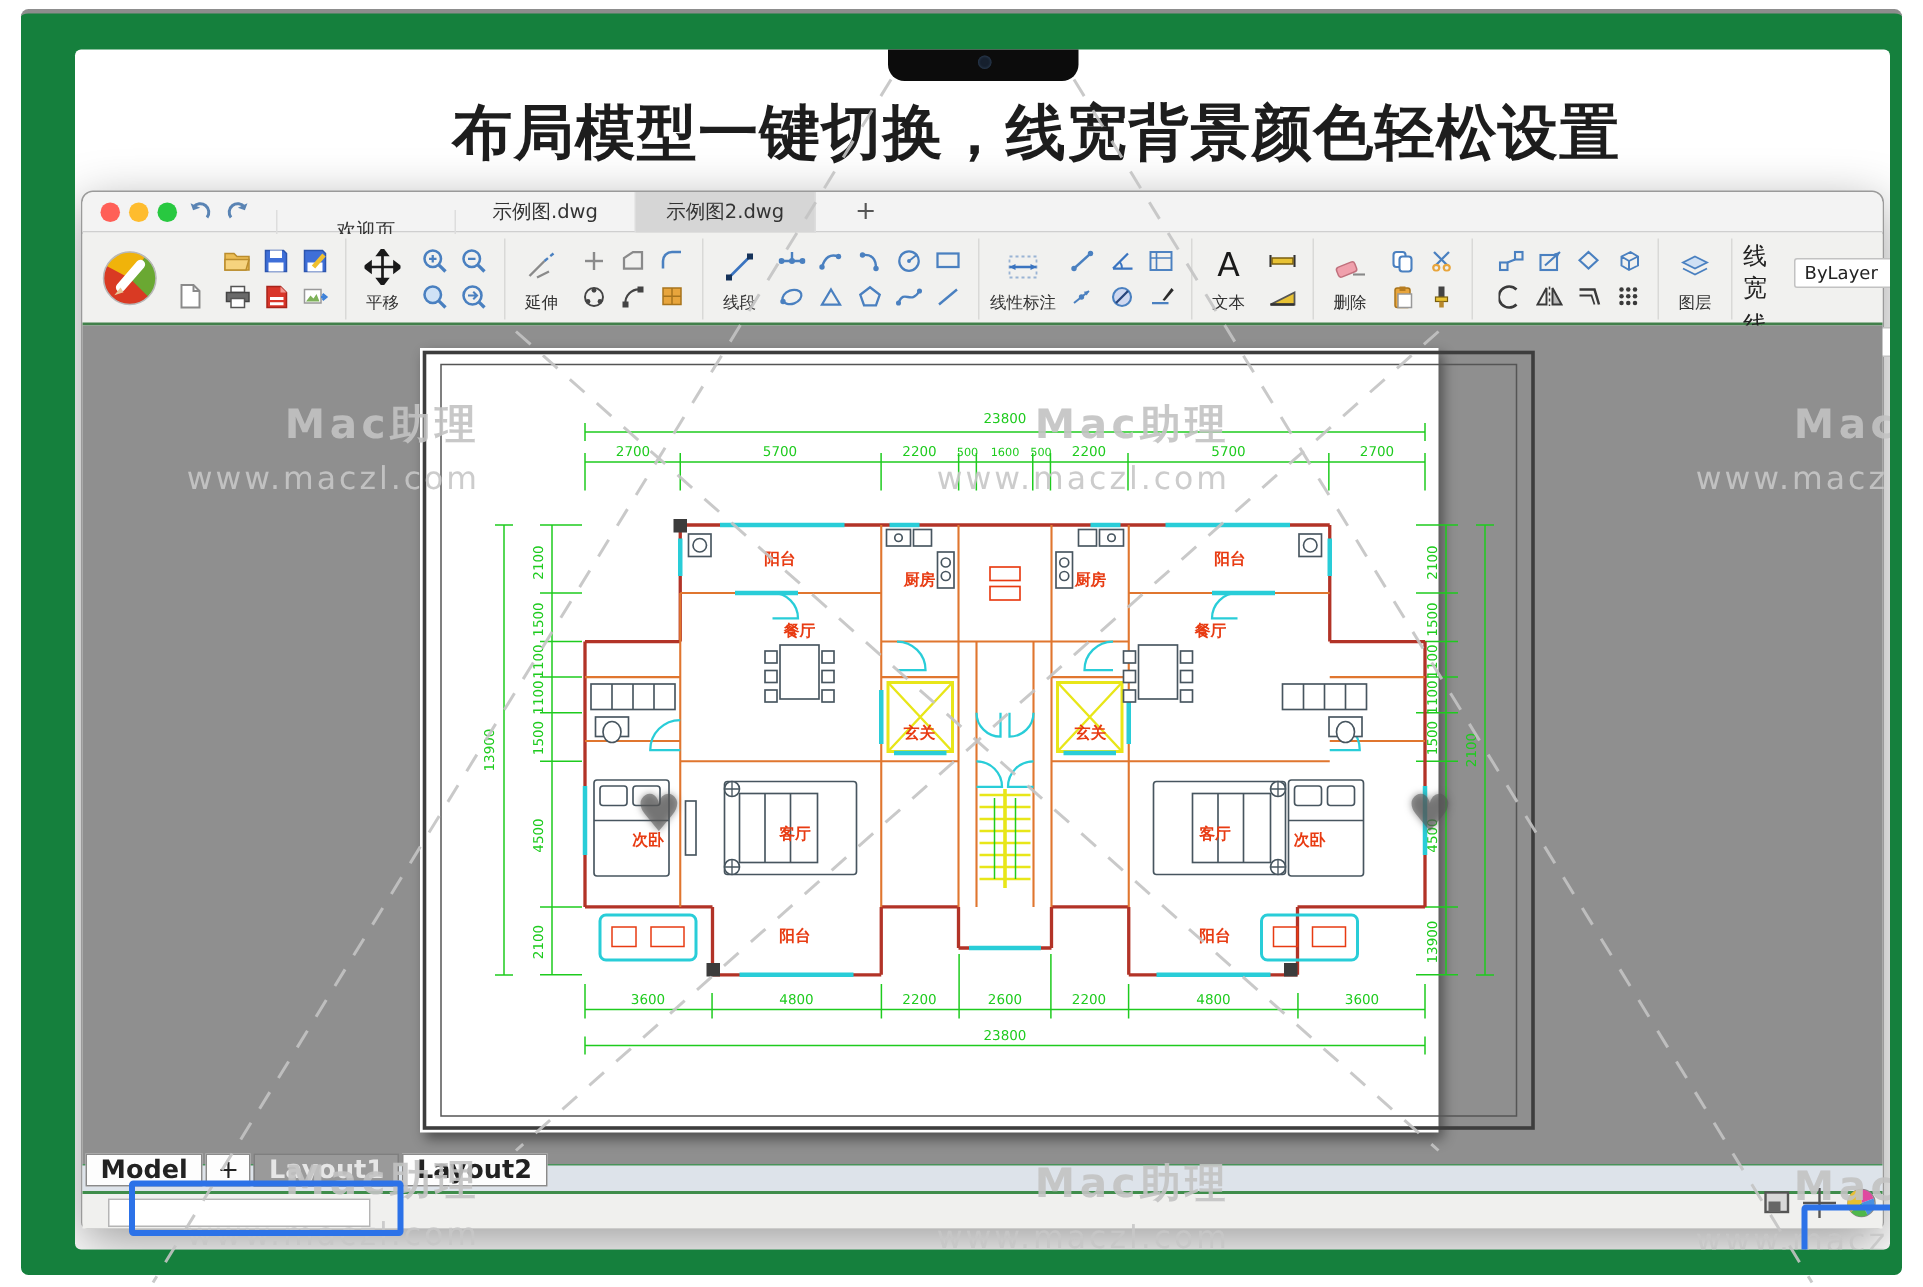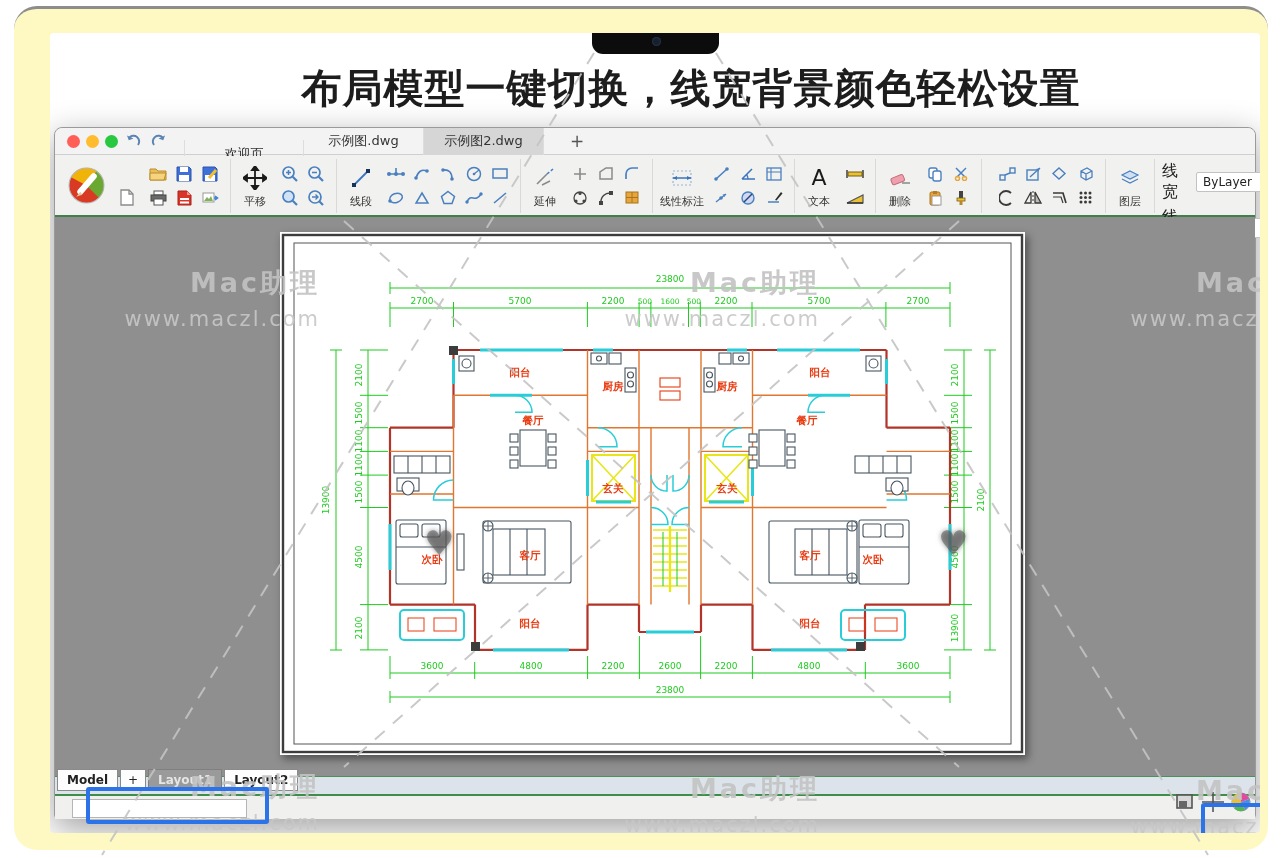--- a/index.html
+++ b/index.html
@@ -8,8 +8,8 @@
   .abs { position:absolute; }
 
   
-  #laptop { left:14px; top:6px; width:1254px; height:844px; background:#fef9c3;
-            border-radius:23px; border-top:3px solid #8d8d8d; }
+  #laptop { left:14px; top:6px; width:1254px; height:844px; background:#15803d;
+            border-radius:5px; border-top:3px solid #8d8d8d; }
   #screen { left:36px; top:24px; width:1210px; height:800px; background:#ffffff;
             border-radius:4px; overflow:hidden; }
   #notch { left:578px; top:24px; width:127px; height:21px; background:#0c0c0c;

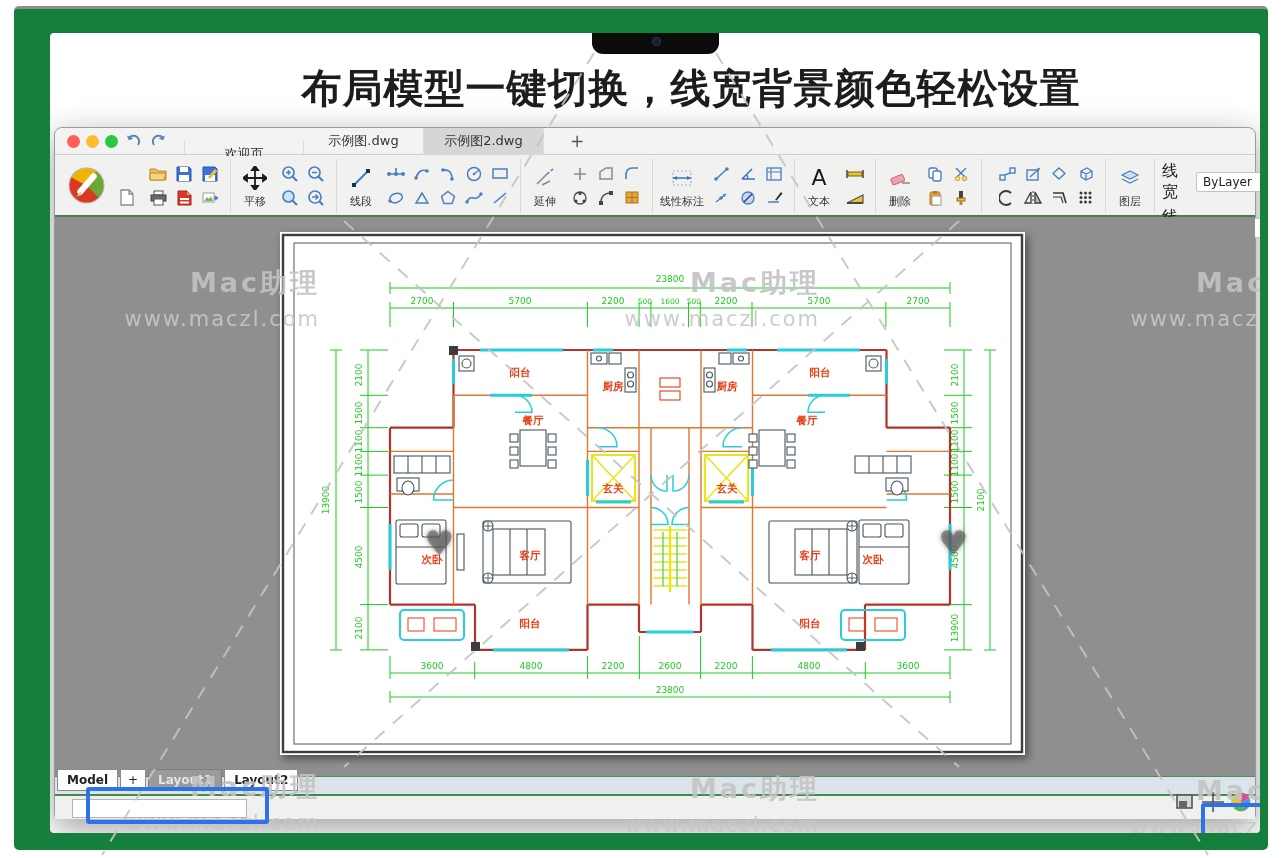--- a/index.html
+++ b/index.html
@@ -245,6 +245,58 @@
         <div class="grp">
           <div class="bigi">
             <span class="glyph">
+              <svg width="22" height="20" viewBox="0 0 22 20">
+                  <line x1="3" y1="16" x2="13" y2="6" stroke="#8a8a8a" stroke-width="1.6"></line>
+                  <line x1="13" y1="6" x2="19" y2="1" stroke="#4a80c0" stroke-width="1.6" stroke-dasharray="3 2"></line>
+                  <line x1="8" y1="17" x2="16" y2="13" stroke="#8a8a8a" stroke-width="1.4"></line>
+                </svg>
+            </span>
+            <span class="lbl">延伸</span>
+          </div>
+          <div class="grid2">
+            <span class="cell">
+              <svg width="16" height="16" viewBox="0 0 16 16">
+                  <line x1="2" y1="8" x2="14" y2="8" stroke="#8a8a8a" stroke-width="1.6"></line>
+                  <line x1="8" y1="2" x2="8" y2="14" stroke="#8a8a8a" stroke-width="1.6"></line>
+                </svg>
+            </span>
+            <span class="cell">
+              <svg width="16" height="16" viewBox="0 0 16 16">
+                  <circle cx="8" cy="8" r="6" fill="none" stroke="#444" stroke-width="1.3"></circle>
+                  <circle cx="8" cy="3.5" r="1.6" fill="#444"></circle>
+                  <circle cx="12" cy="11" r="1.6" fill="#444"></circle>
+                  <circle cx="4" cy="11" r="1.6" fill="#444"></circle>
+                </svg>
+            </span>
+            <span class="cell">
+              <svg width="16" height="15" viewBox="0 0 16 15">
+                  <path d="M2 13 V6 L8 2 H14 V13 Z" fill="none" stroke="#8a8a8a" stroke-width="1.5"></path>
+                </svg>
+            </span>
+            <span class="cell">
+              <svg width="16" height="16" viewBox="0 0 16 16">
+                  <path d="M3 13 A9 9 0 0 1 13 3" fill="none" stroke="#444" stroke-width="1.4"></path>
+                  <rect x="1" y="11" width="4" height="4" fill="#444"></rect>
+                  <rect x="11" y="1" width="4" height="4" fill="#444"></rect>
+                </svg>
+            </span>
+            <span class="cell">
+              <svg width="16" height="15" viewBox="0 0 16 15">
+                  <path d="M2 13 V8 A6 6 0 0 1 8 2 H14" fill="none" stroke="#4a80c0" stroke-width="1.7"></path>
+                </svg>
+            </span>
+            <span class="cell">
+              <svg width="16" height="15" viewBox="0 0 16 15">
+                  <rect x="2" y="2" width="12" height="11" fill="#e8a53c" stroke="#a8741c"></rect>
+                  <path d="M2 7.5 h12 M8 2 v11" stroke="#a8741c" stroke-width="1"></path>
+                </svg>
+            </span>
+          </div>
+        </div>
+
+        <div class="grp">
+          <div class="bigi">
+            <span class="glyph">
               <svg width="22" height="22" viewBox="0 0 22 22">
                   <line x1="4" y1="18" x2="18" y2="4" stroke="#3a74c0" stroke-width="1.8"></line>
                   <rect x="2" y="16" width="4" height="4" fill="#16335a"></rect>
@@ -314,58 +366,6 @@
             <span class="cell">
               <svg width="16" height="14" viewBox="0 0 16 14">
                   <line x1="2" y1="12" x2="14" y2="2" stroke="#4a80c0" stroke-width="1.6"></line>
-                </svg>
-            </span>
-          </div>
-        </div>
-
-        <div class="grp">
-          <div class="bigi">
-            <span class="glyph">
-              <svg width="22" height="20" viewBox="0 0 22 20">
-                  <line x1="3" y1="16" x2="13" y2="6" stroke="#8a8a8a" stroke-width="1.6"></line>
-                  <line x1="13" y1="6" x2="19" y2="1" stroke="#4a80c0" stroke-width="1.6" stroke-dasharray="3 2"></line>
-                  <line x1="8" y1="17" x2="16" y2="13" stroke="#8a8a8a" stroke-width="1.4"></line>
-                </svg>
-            </span>
-            <span class="lbl">延伸</span>
-          </div>
-          <div class="grid2">
-            <span class="cell">
-              <svg width="16" height="16" viewBox="0 0 16 16">
-                  <line x1="2" y1="8" x2="14" y2="8" stroke="#8a8a8a" stroke-width="1.6"></line>
-                  <line x1="8" y1="2" x2="8" y2="14" stroke="#8a8a8a" stroke-width="1.6"></line>
-                </svg>
-            </span>
-            <span class="cell">
-              <svg width="16" height="16" viewBox="0 0 16 16">
-                  <circle cx="8" cy="8" r="6" fill="none" stroke="#444" stroke-width="1.3"></circle>
-                  <circle cx="8" cy="3.5" r="1.6" fill="#444"></circle>
-                  <circle cx="12" cy="11" r="1.6" fill="#444"></circle>
-                  <circle cx="4" cy="11" r="1.6" fill="#444"></circle>
-                </svg>
-            </span>
-            <span class="cell">
-              <svg width="16" height="15" viewBox="0 0 16 15">
-                  <path d="M2 13 V6 L8 2 H14 V13 Z" fill="none" stroke="#8a8a8a" stroke-width="1.5"></path>
-                </svg>
-            </span>
-            <span class="cell">
-              <svg width="16" height="16" viewBox="0 0 16 16">
-                  <path d="M3 13 A9 9 0 0 1 13 3" fill="none" stroke="#444" stroke-width="1.4"></path>
-                  <rect x="1" y="11" width="4" height="4" fill="#444"></rect>
-                  <rect x="11" y="1" width="4" height="4" fill="#444"></rect>
-                </svg>
-            </span>
-            <span class="cell">
-              <svg width="16" height="15" viewBox="0 0 16 15">
-                  <path d="M2 13 V8 A6 6 0 0 1 8 2 H14" fill="none" stroke="#4a80c0" stroke-width="1.7"></path>
-                </svg>
-            </span>
-            <span class="cell">
-              <svg width="16" height="15" viewBox="0 0 16 15">
-                  <rect x="2" y="2" width="12" height="11" fill="#e8a53c" stroke="#a8741c"></rect>
-                  <path d="M2 7.5 h12 M8 2 v11" stroke="#a8741c" stroke-width="1"></path>
                 </svg>
             </span>
           </div>

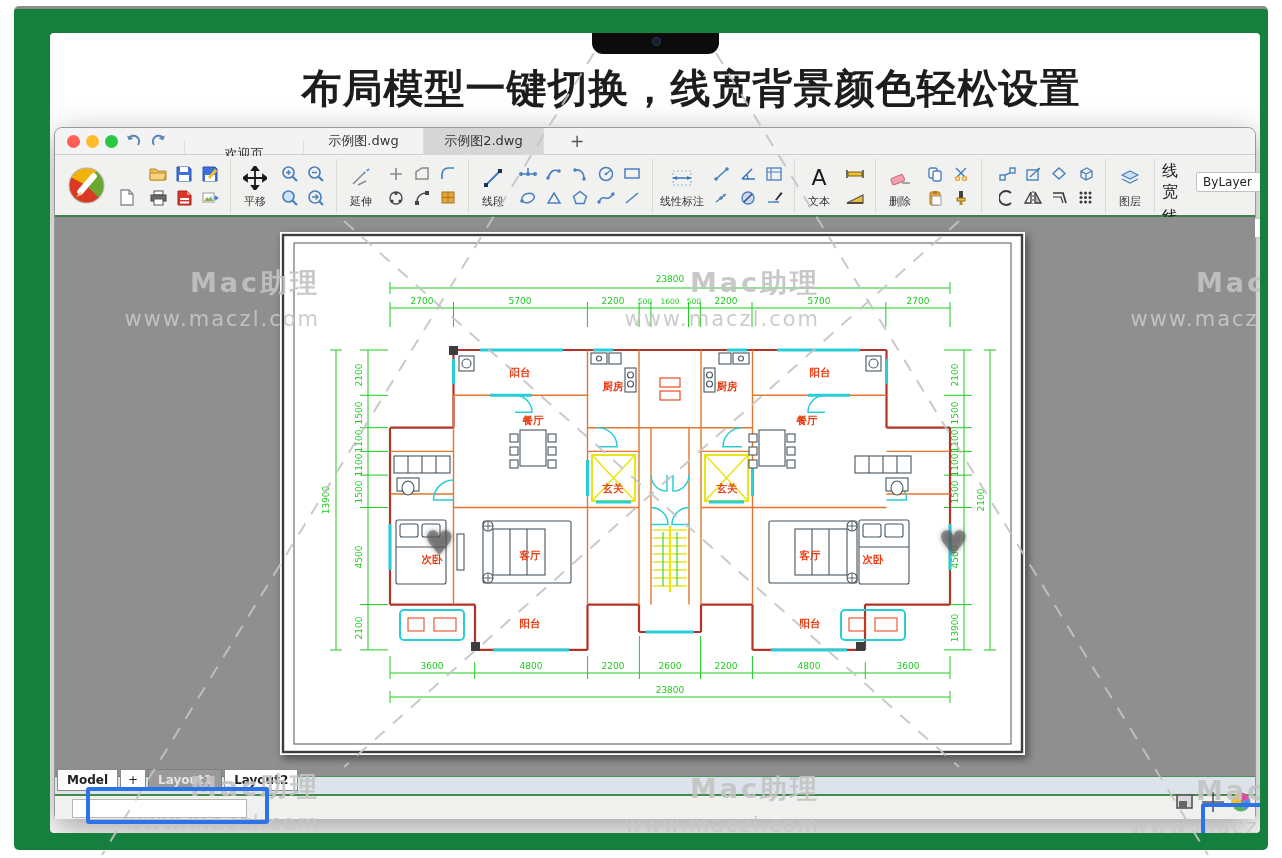--- a/index.html
+++ b/index.html
@@ -56,7 +56,7 @@
 
   
   #canvas { left:0; top:89px; width:1200px; height:559px; background:#8f8f8f; overflow:hidden; }
-  #paper { left:225px; top:15px; width:745px; height:523px; background:#ffffff;
+  #paper { left:225px; top:15px; width:679px; height:523px; background:#ffffff;
            box-shadow:3px 4px 8px rgba(0,0,0,.45); }
 
   

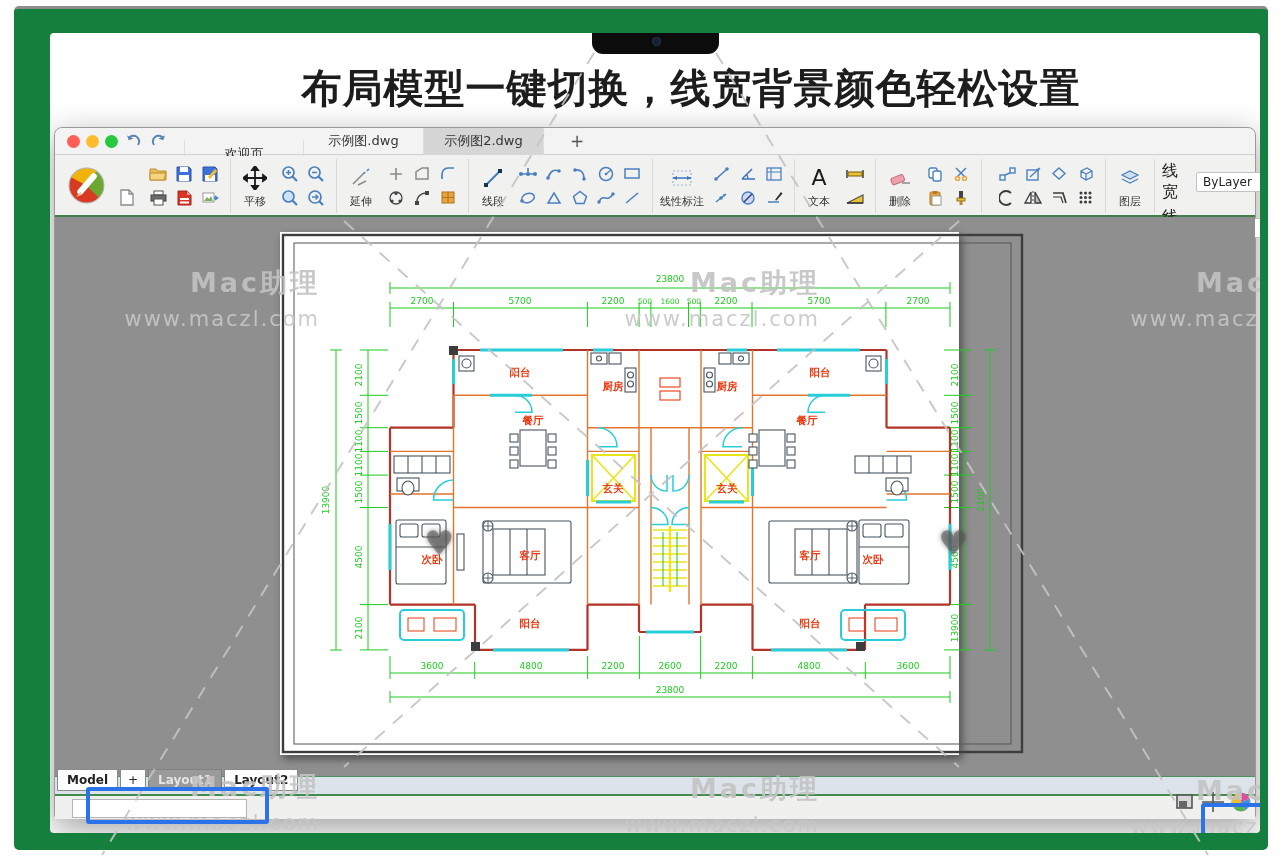--- a/index.html
+++ b/index.html
@@ -66,7 +66,7 @@
                  border-top:2px solid #3f8d4b; }
   #cmdline { left:17px; top:3px; width:175px; height:19px; background:#fff; border:1px solid #b5b5b5; }
   #ltabs { left:2px; top:641px; display:flex; align-items:flex-end; z-index:12; }
-  .ltab { height:22px; display:flex; align-items:center; justify-content:center; font-size:12px;
+  .ltab { height:22px; display:flex; align-items:center; justify-content:center; font-size:17px;
           font-weight:700; padding:0 9px; border:1px solid #8a8a8a; background:#fdfdfd; color:#222; margin-right:2px; }
   .ltab.plus { padding:0 7px; font-weight:400; }
   .ltab.dim { background:#9a9a9a; color:#e6e6e6; border-color:#7f7f7f; }

